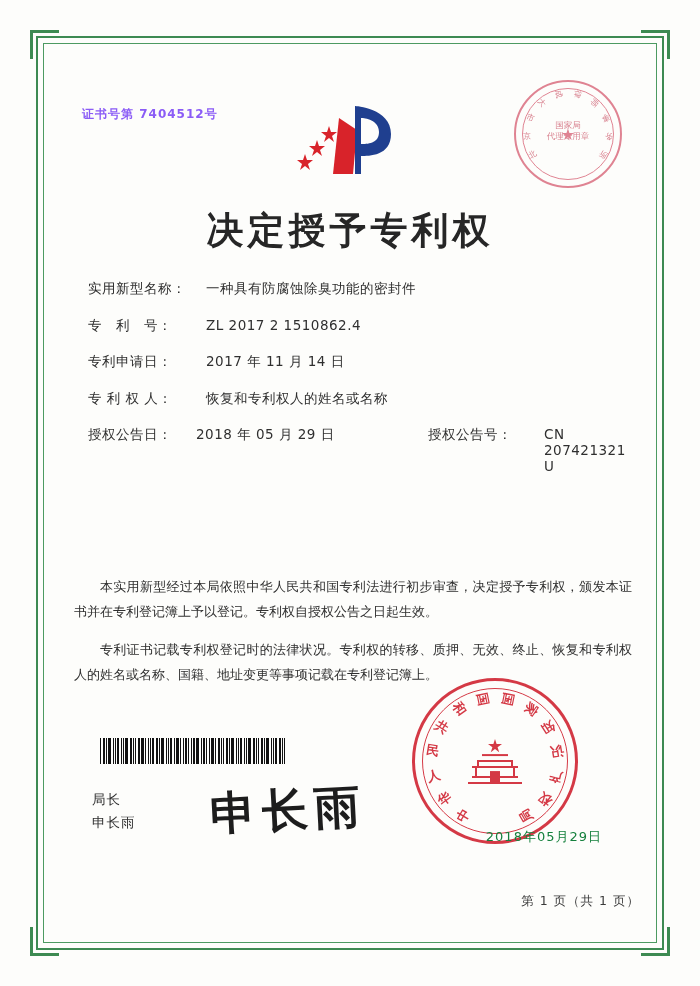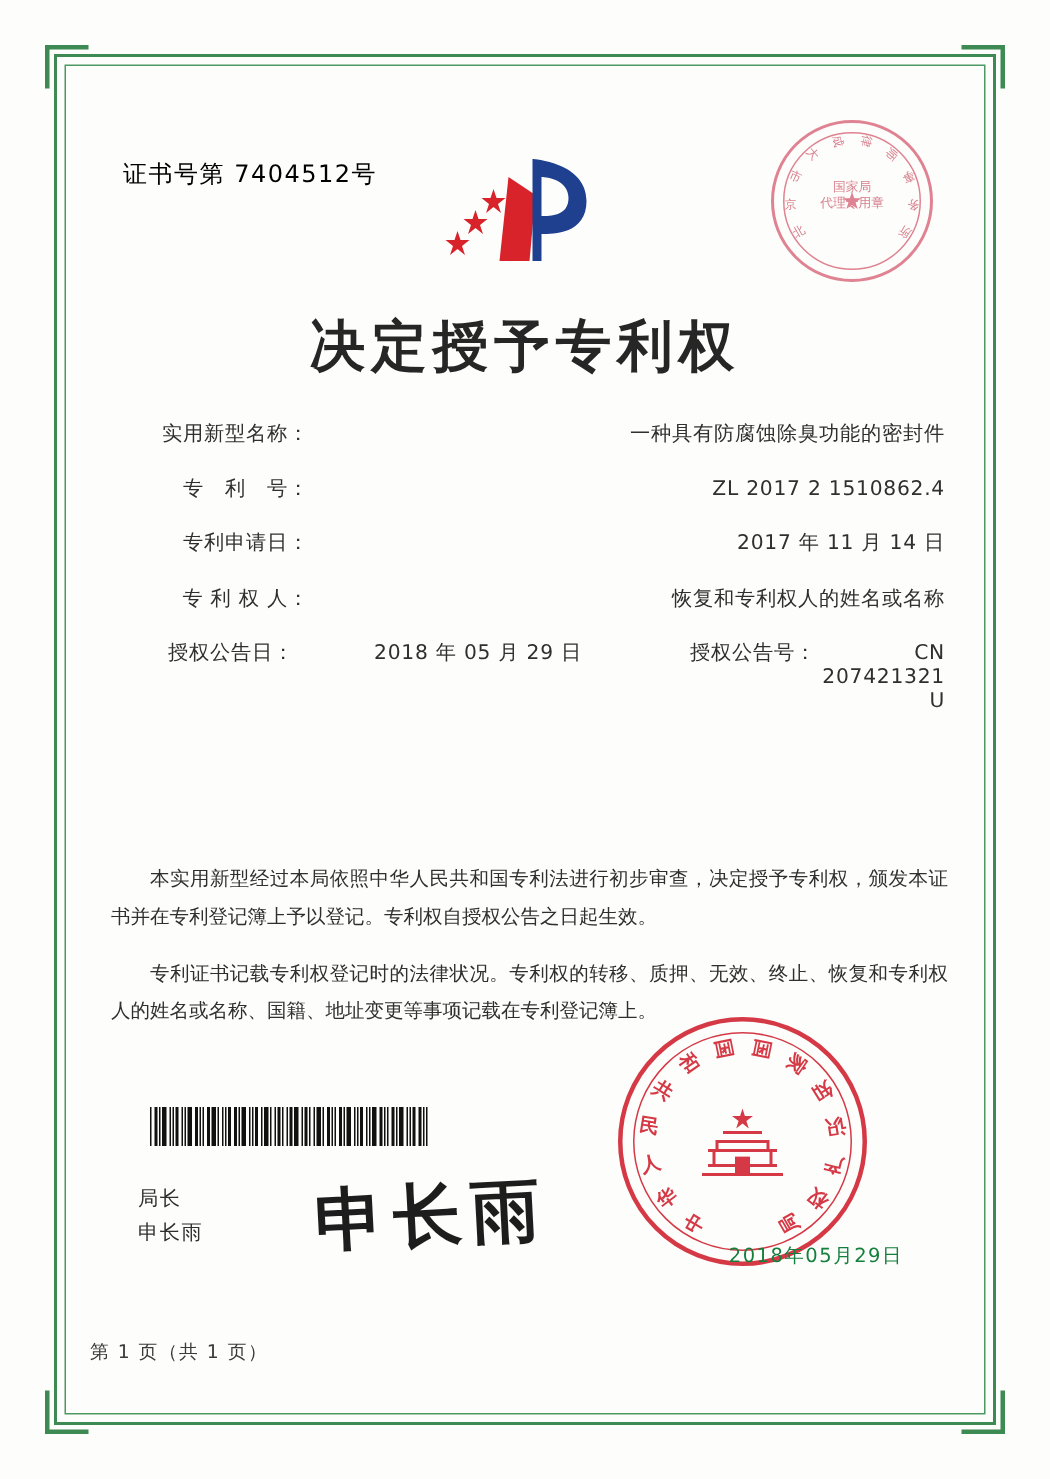--- a/index.html
+++ b/index.html
@@ -61,10 +61,11 @@
     position: absolute;
     left: 22px;
     top: 48px;
-    font-size: 16px;
+    font-size: 12px;
     letter-spacing: 1px;
-    color: #000000;
+    color: #8b5cf6;
     font-family: "DejaVu Sans", "Liberation Sans", sans-serif;
+    font-weight: bold;
   }
 
   

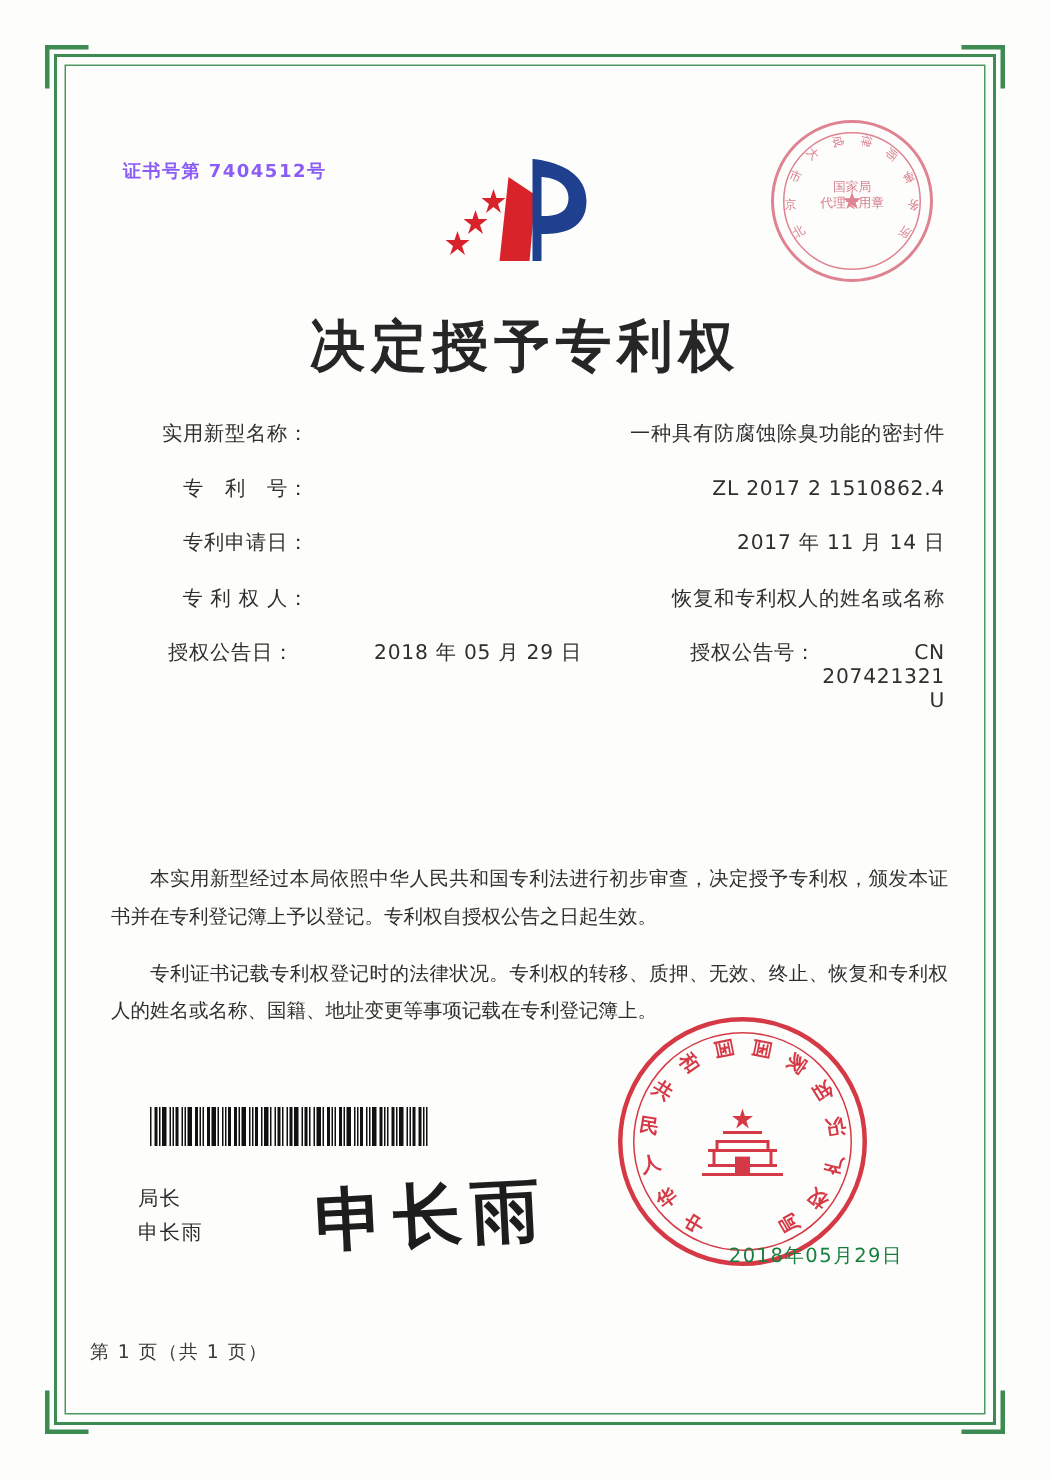--- a/index.html
+++ b/index.html
@@ -152,7 +152,6 @@
     display: flex;
     align-items: baseline;
     margin-bottom: 18.5px;
-    text-align: right;
   }
   .field-label {
     width: 118px;

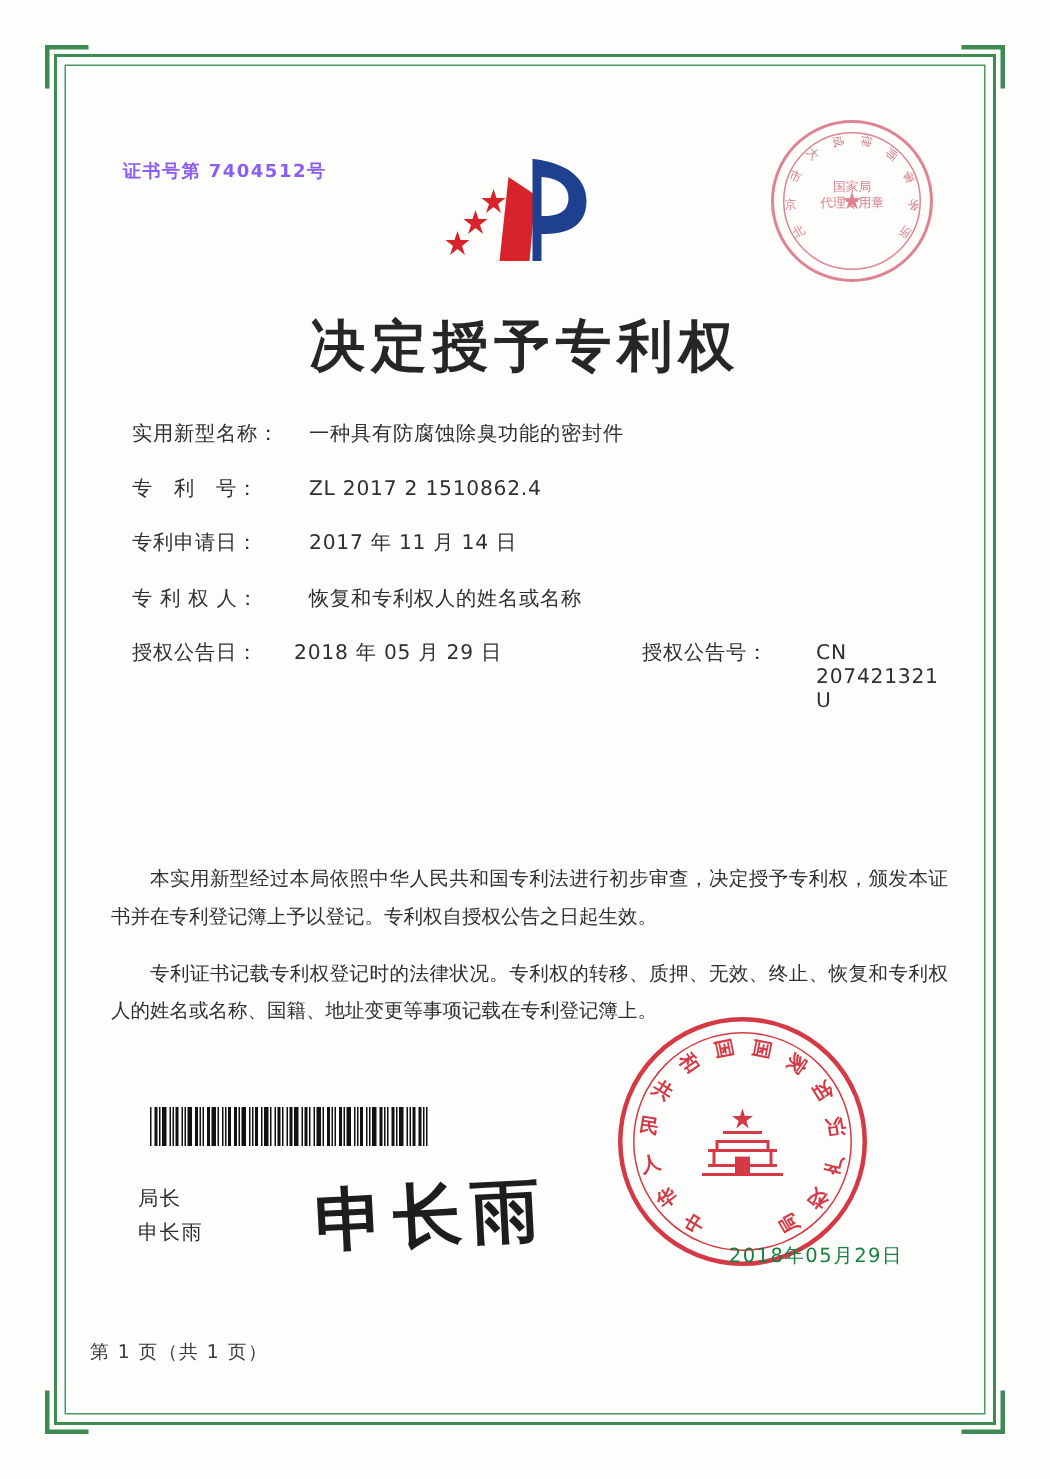--- a/index.html
+++ b/index.html
@@ -281,7 +281,7 @@
     position: absolute;
     left: 0; right: 0;
     bottom: 18px;
-    text-align: left;
+    text-align: right;
     font-size: 12.5px;
     color: #3a3a3a;
     letter-spacing: 1px;

